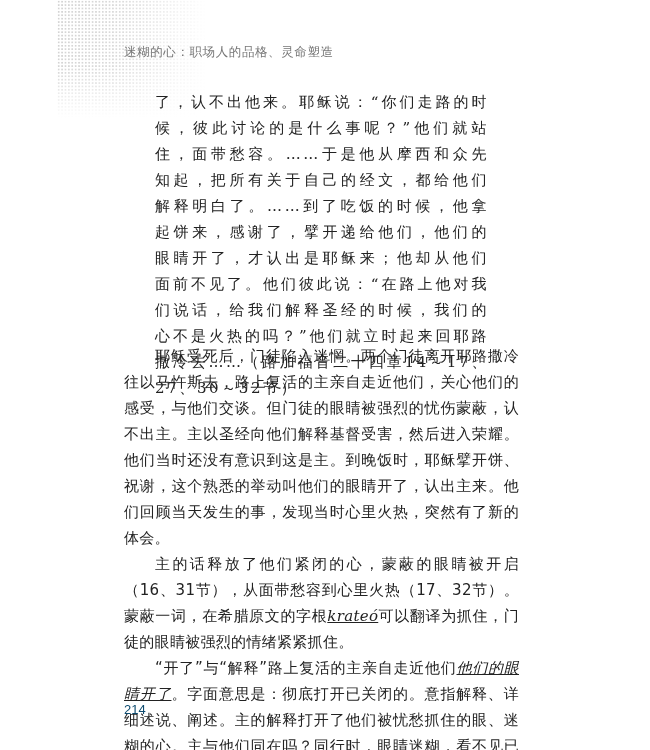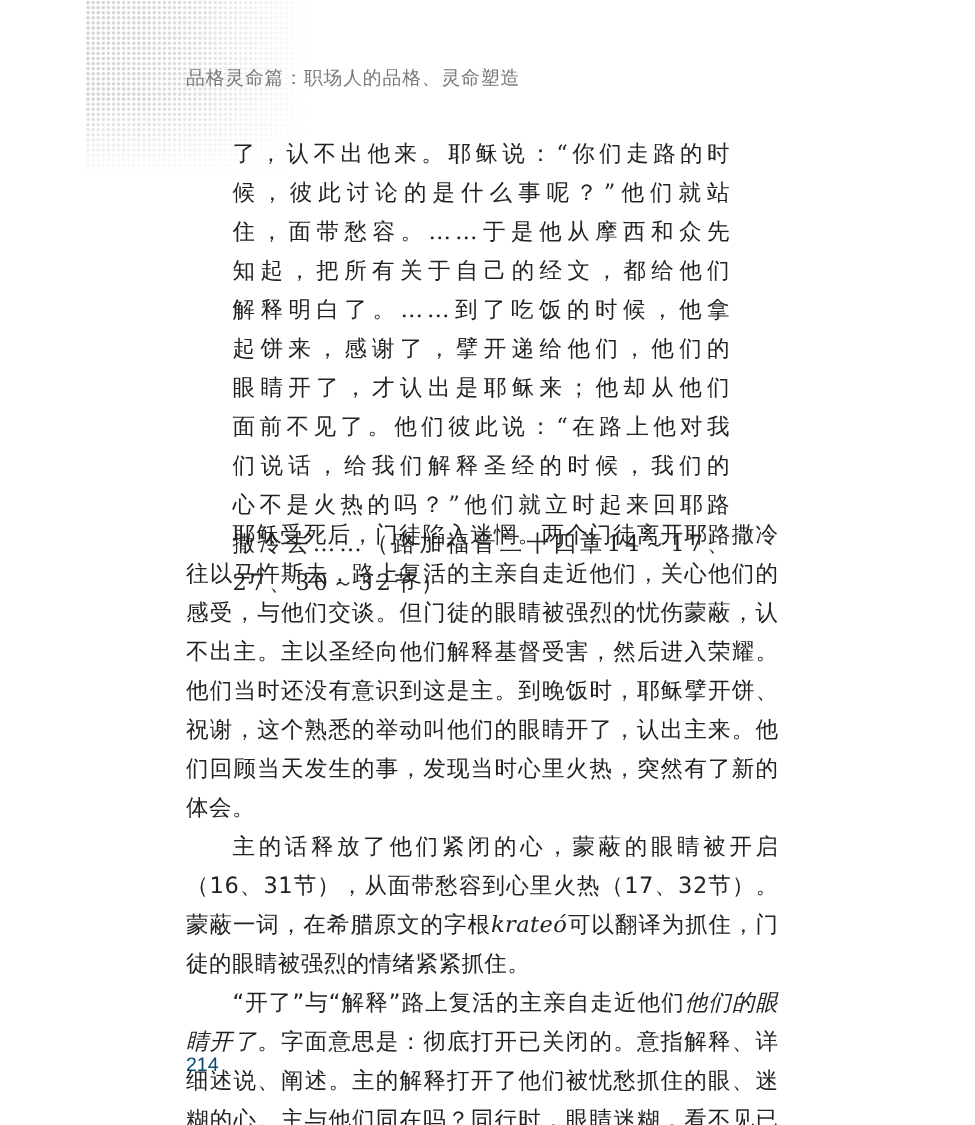--- a/index.html
+++ b/index.html
@@ -45,7 +45,7 @@
 <div class="halftone"></div>
 <div class="halftone2"></div>
 
-<div class="running-head">品格灵命篇：职场人的品格、灵命塑造</div>
+<div class="running-head">迷糊的心：职场人的品格、灵命塑造</div>
 
 <div class="quote">
   <p>了，认不出他来。耶稣说：“你们走路的时候，彼此讨论的是什么事呢？”他们就站住，面带愁容。……于是他从摩西和众先知起，把所有关于自己的经文，都给他们解释明白了。……到了吃饭的时候，他拿起饼来，感谢了，擘开递给他们，他们的眼睛开了，才认出是耶稣来；他却从他们面前不见了。他们彼此说：“在路上他对我们说话，给我们解释圣经的时候，我们的心不是火热的吗？”他们就立时起来回耶路撒冷去……（路加福音二十四章14～17、27、30～32节）</p>

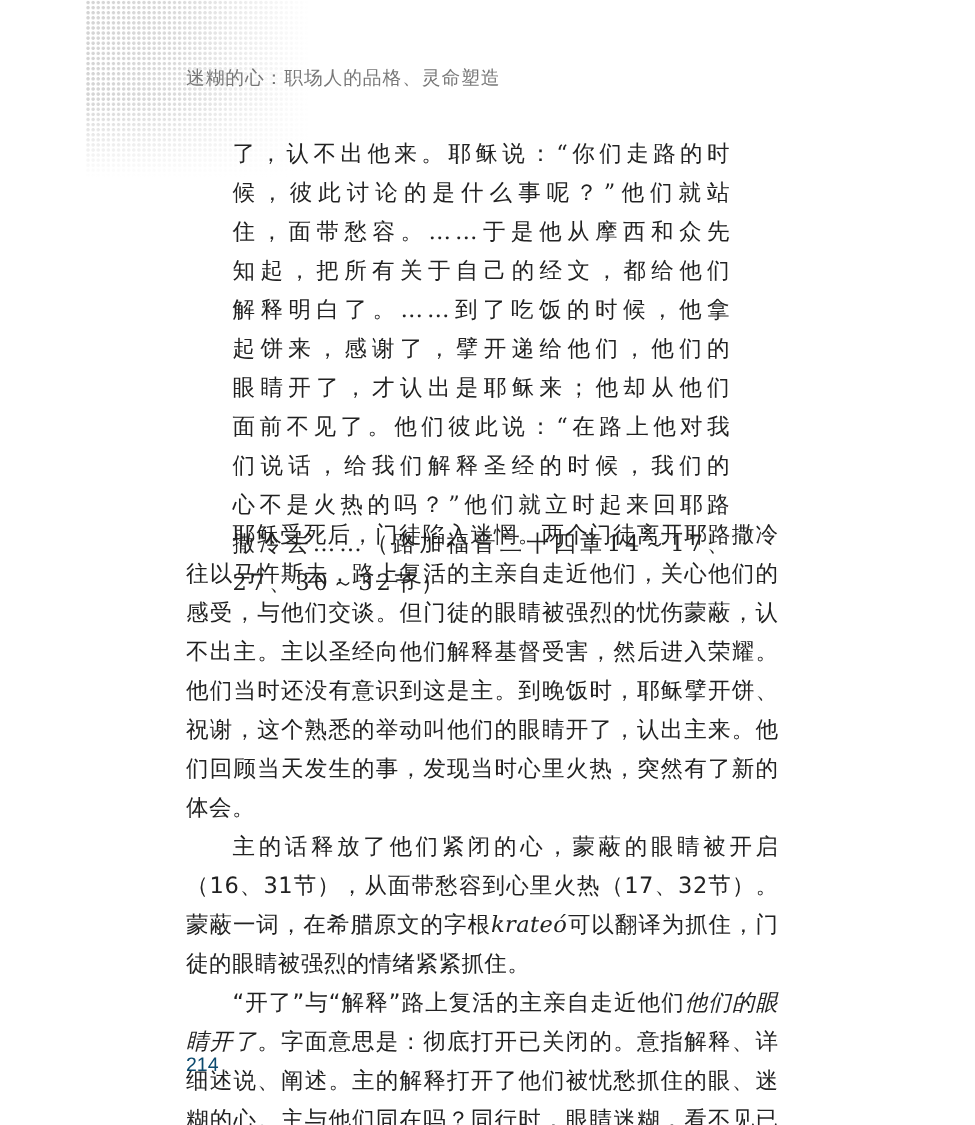--- a/index.html
+++ b/index.html
@@ -33,7 +33,7 @@
       color: #222; text-align: justify; letter-spacing: 0.3px;
     }
     .body-text p { margin: 0; text-indent: 31px; }
-    .body-text i { font-family: "DejaVu Serif", serif; font-style: italic; }
+    .body-text i { font-family: "DejaVu Serif", serif; font-style: italic; text-decoration: underline; }
     .page-number {
       position: absolute; left: 124px; top: 702px;
       font-family: "Liberation Sans", sans-serif; font-size: 13px; color: #0c4a6e;

